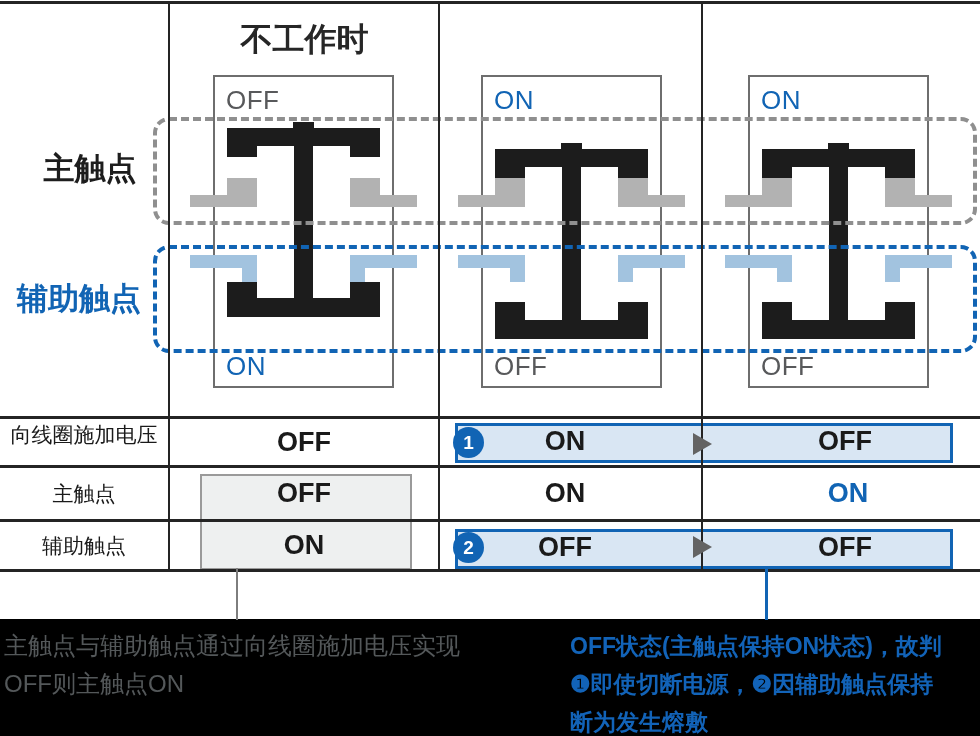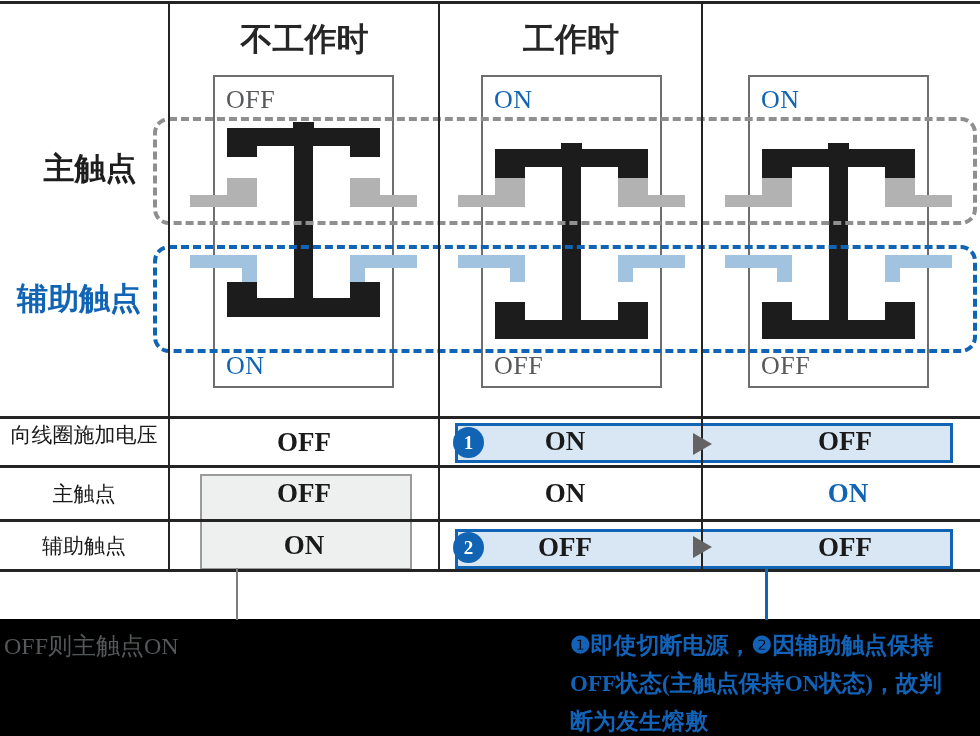--- a/index.html
+++ b/index.html
@@ -5,7 +5,7 @@
   html,body{margin:0;padding:0;background:#fff;}
   .stage{
     position:relative;width:980px;height:736px;overflow:hidden;
-    background:#fff;font-family:Liberation Serif, serif;
+    background:#fff;font-family:Liberation Sans, sans-serif;
     -webkit-font-smoothing:antialiased;
   }
   

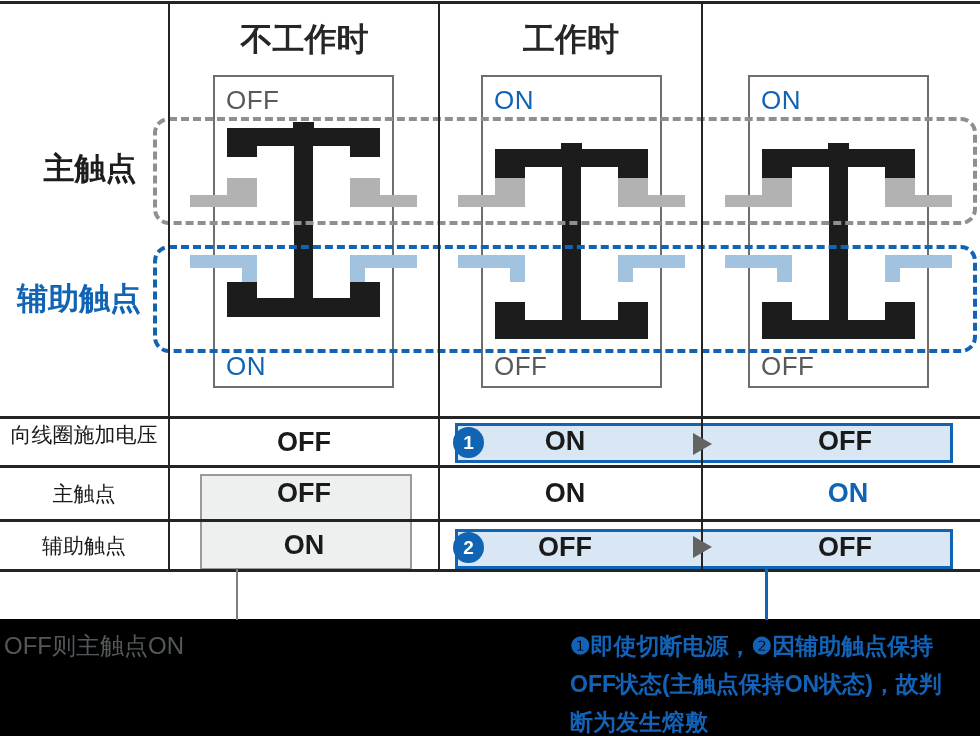--- a/index.html
+++ b/index.html
@@ -61,7 +61,6 @@
   <div class="hline" style="top:569px;"></div>
 
   <div class="col-title" style="left:170px;width:269px;">不工作时</div>
-  <div class="col-title" style="left:440px;width:262px;">工作时</div>
 
   <div class="side-label" style="left:10px;top:148px;width:160px;color:#1d1d1d;">主触点</div>
   <div class="side-label st-blue" style="left:0px;top:278px;width:158px;">辅助触点</div>

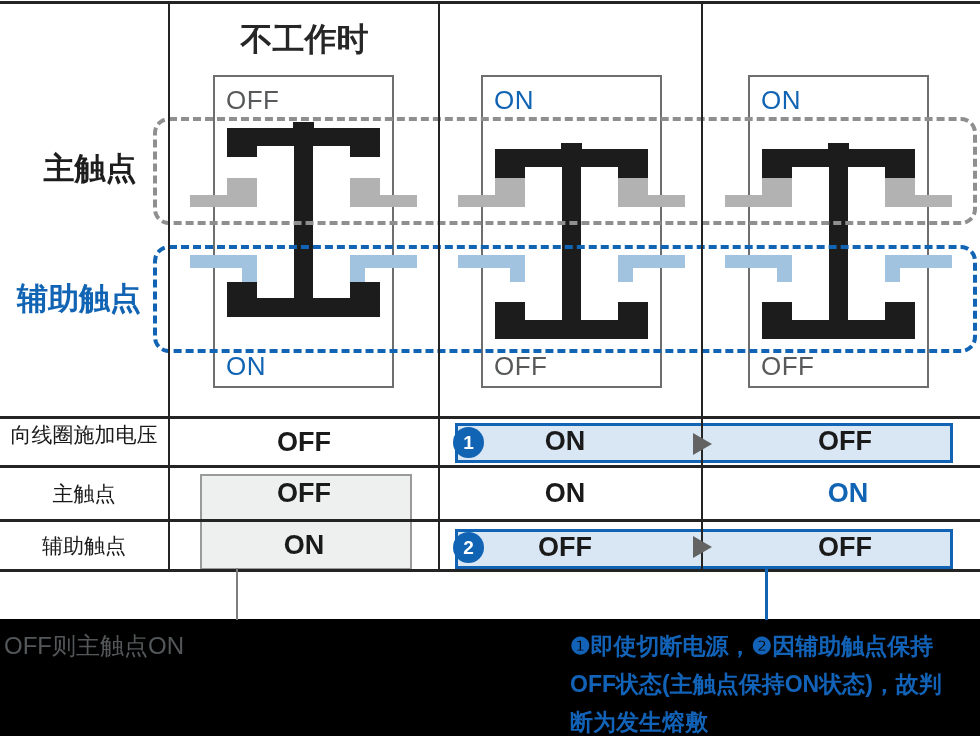--- a/index.html
+++ b/index.html
@@ -162,6 +162,7 @@
 
   <div class="note-block"></div>
   <div class="note-left">
+    <div>主触点与辅助触点通过向线圈施加电压实现</div>
     <div>OFF则主触点ON</div>
   </div>
   <div class="note-right">

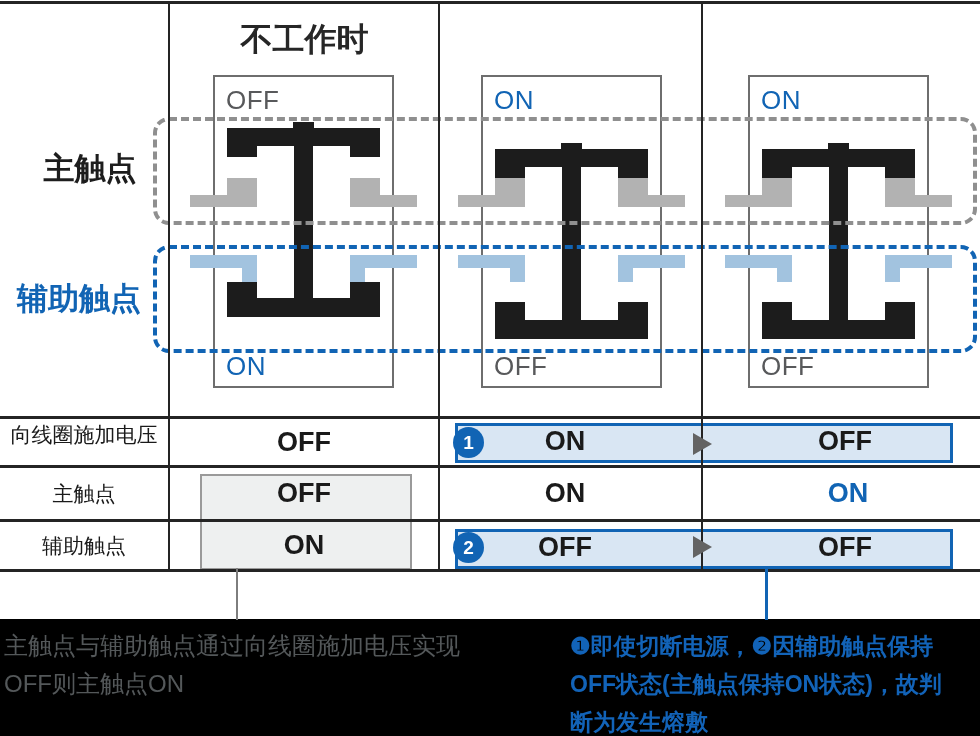--- a/index.html
+++ b/index.html
@@ -166,8 +166,8 @@
     <div>OFF则主触点ON</div>
   </div>
   <div class="note-right">
+    <div>OFF状态(主触点保持ON状态)，故判</div>
     <div>❶即使切断电源，❷因辅助触点保持</div>
-    <div>OFF状态(主触点保持ON状态)，故判</div>
     <div>断为发生熔敷</div>
   </div>
 

